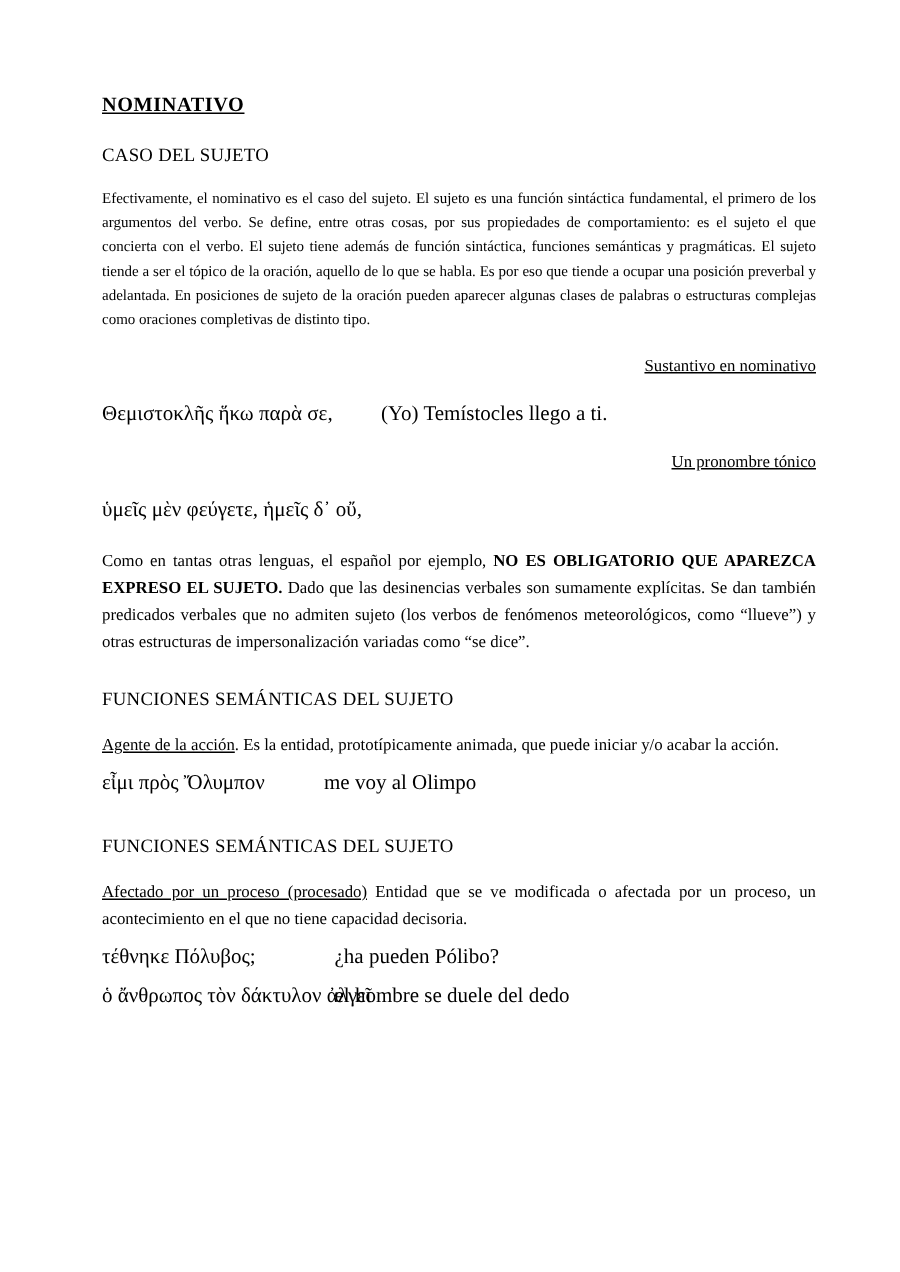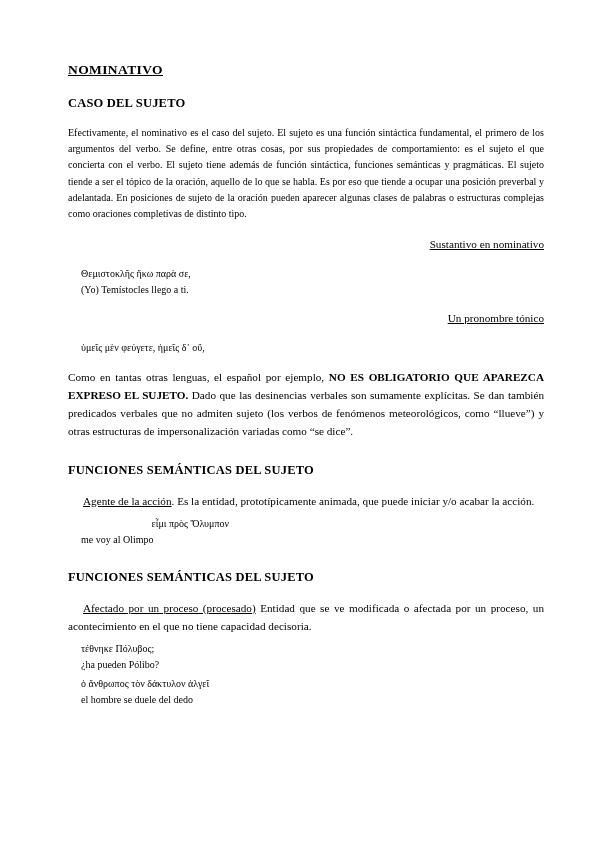--- a/index.html
+++ b/index.html
@@ -30,7 +30,7 @@
   }
   h2.section {
     font-size: 12.5px;
-    font-weight: bold;
+    font-weight: normal;
     margin: 0 0 14px 0;
     letter-spacing: 0.2px;
   }

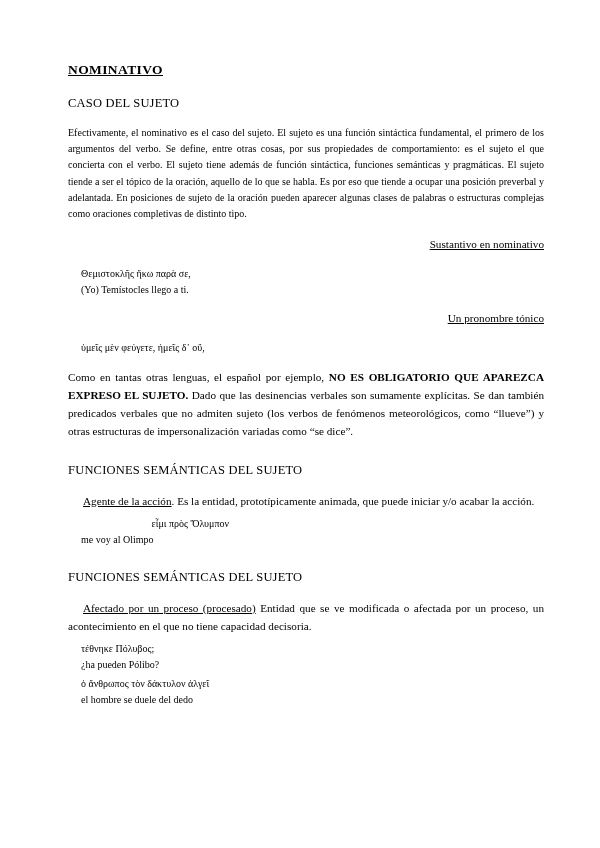--- a/index.html
+++ b/index.html
@@ -51,11 +51,10 @@
     text-align: right;
   }
   .example-line {
-    font-size: 10px;
+    font-size: 14px;
     line-height: 1.6;
-    margin: 0 0 12px 13px;
+    margin: 0 0 12px 0;
     display: flex;
-    flex-direction: column;
   }
   .example-line .greek {
     display: inline-block;

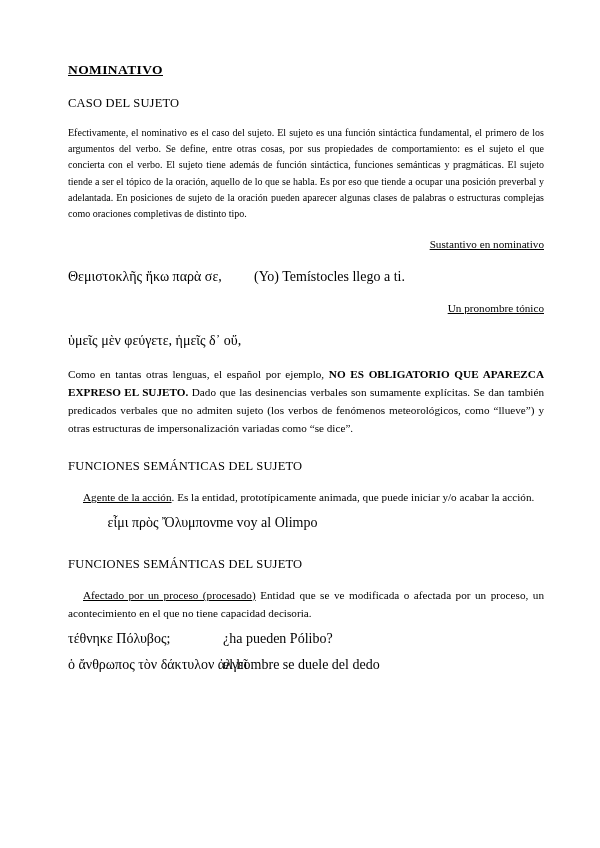--- a/index.html
+++ b/index.html
@@ -83,7 +83,6 @@
   }
   .label-underline {
     text-decoration: underline;
-    margin-left: 15px;
   }
   .lead-para {
     font-size: 11.2px;

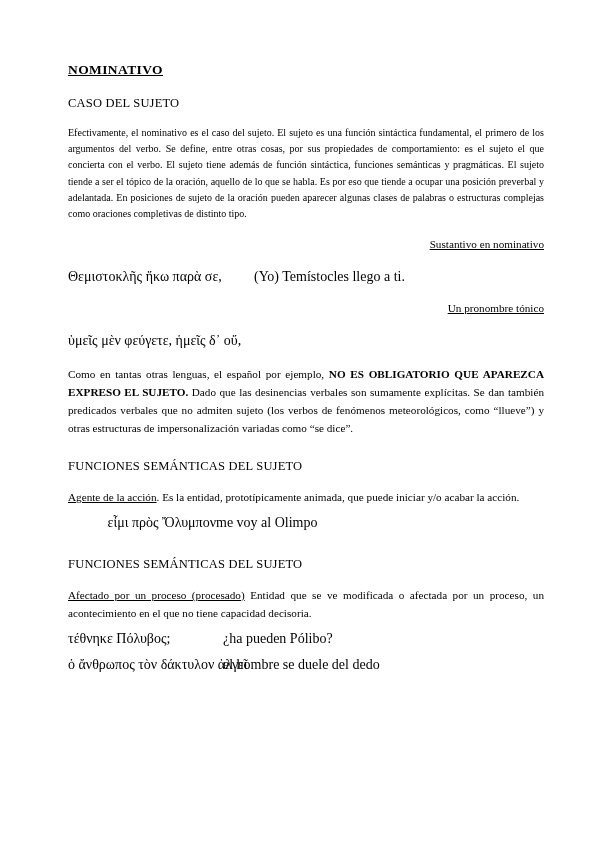--- a/index.html
+++ b/index.html
@@ -65,7 +65,7 @@
   }
   .gap-w1 .greek { width: 186px; }
   .gap-w2 .greek { width: 186px; }
-  .gap-w3 .greek { width: 148px; text-align: right; }
+  .gap-w3 .greek { width: 148px; }
   .gap-w4 .greek { width: 148px; }
   .gap-w5 .greek { width: 155px; }
   .gap-w6 .greek { width: 155px; }

